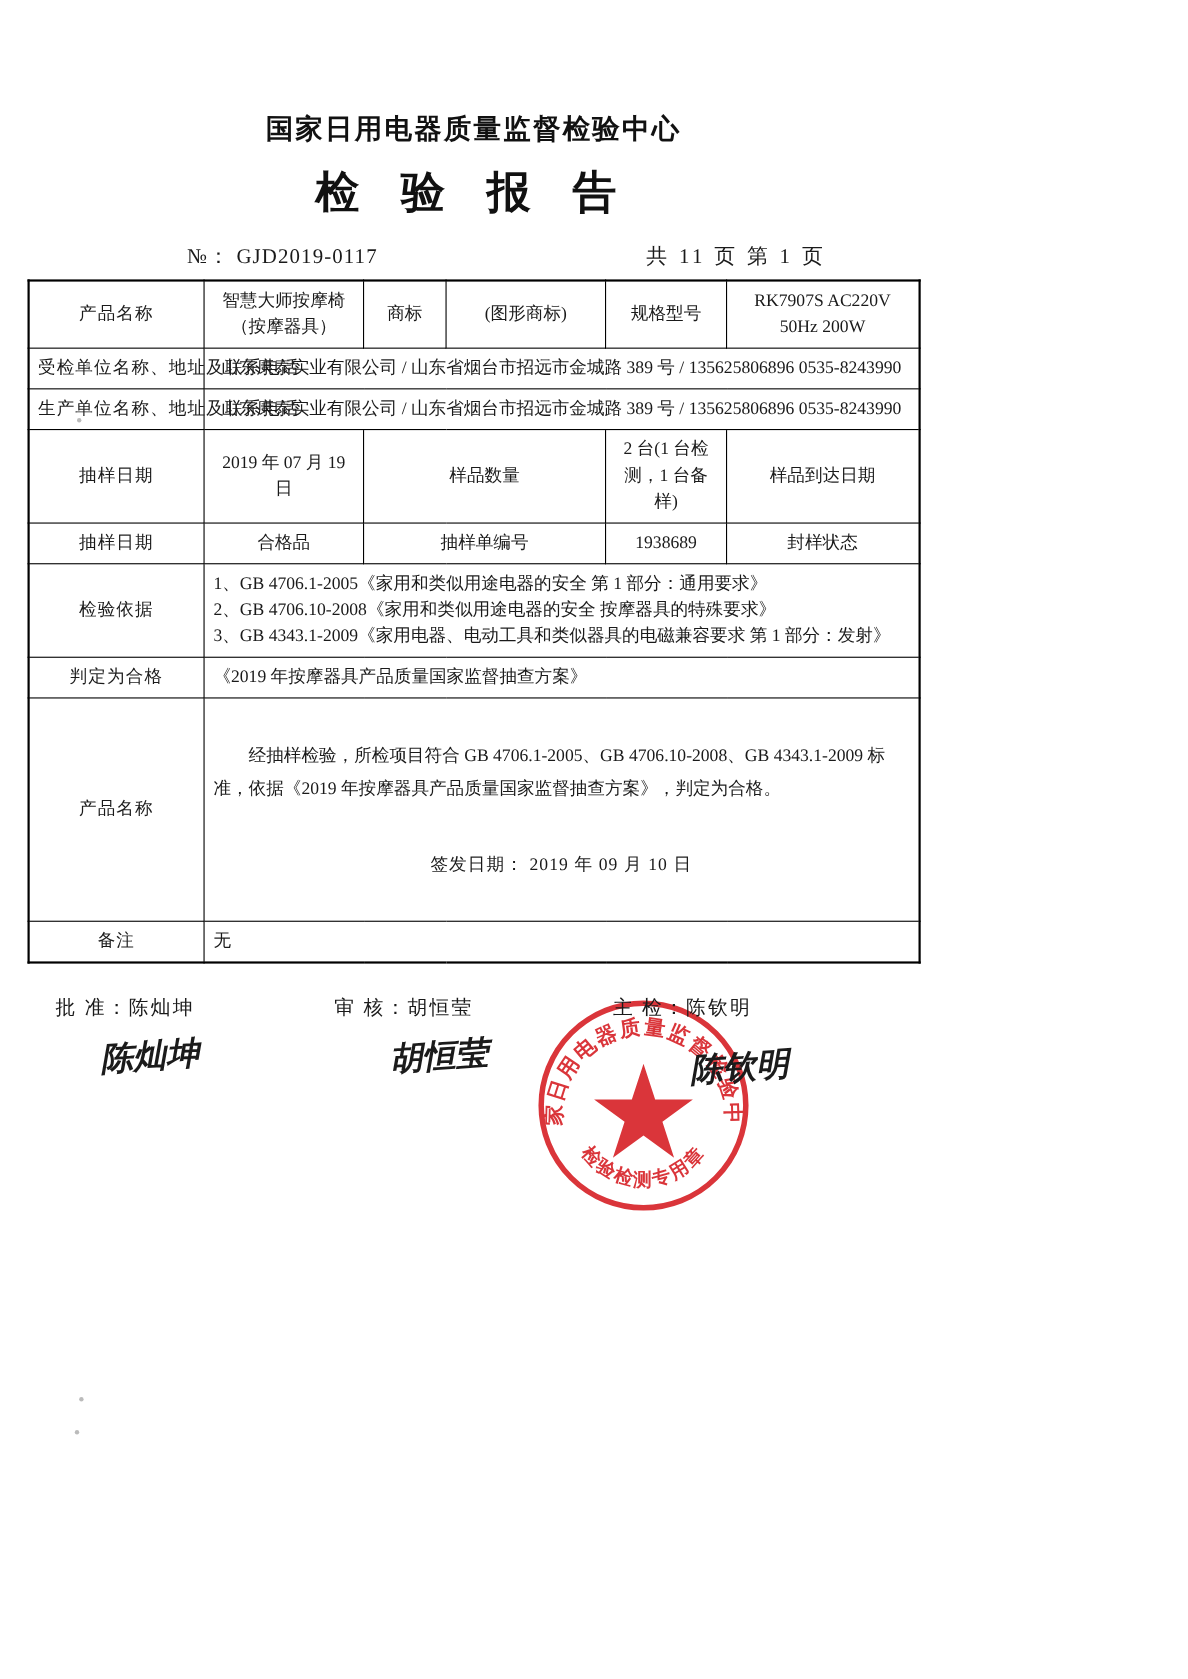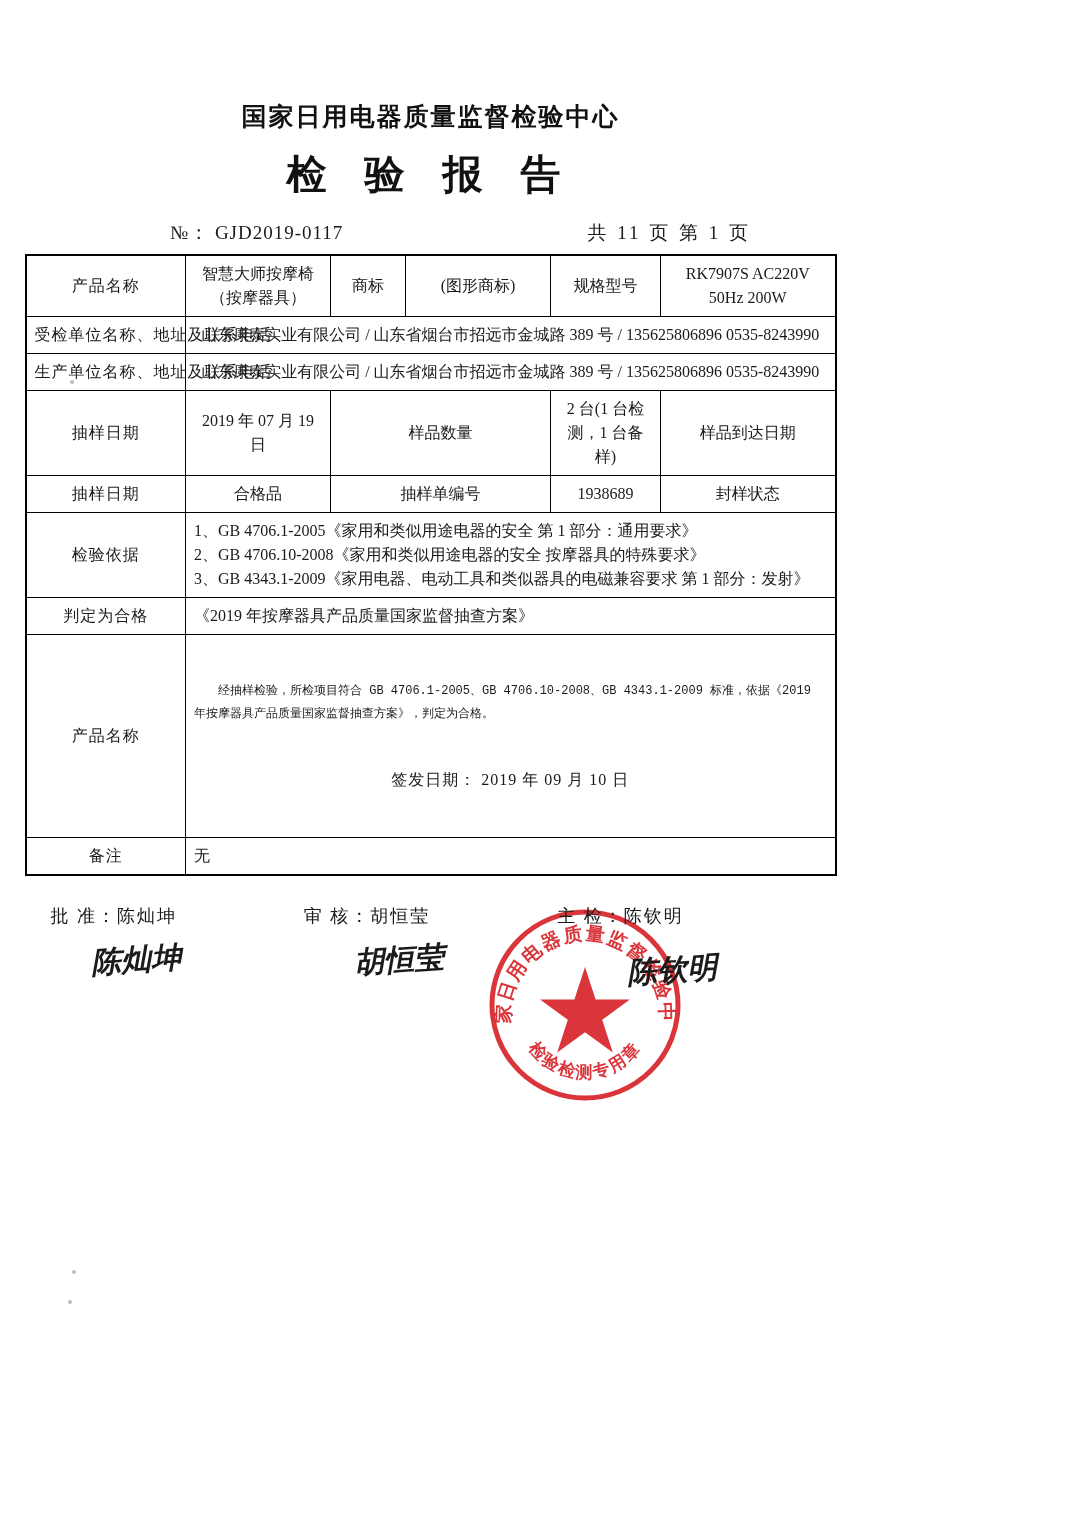--- a/index.html
+++ b/index.html
@@ -96,8 +96,7 @@
   .concl-p {
     text-indent: 2em;
     line-height: 1.9;
-    font-size: 12px;
-    font-family: Liberation Mono, monospace;
+    font-size: 16px;
   }
   .sign-date {
     margin-top: 42px;

